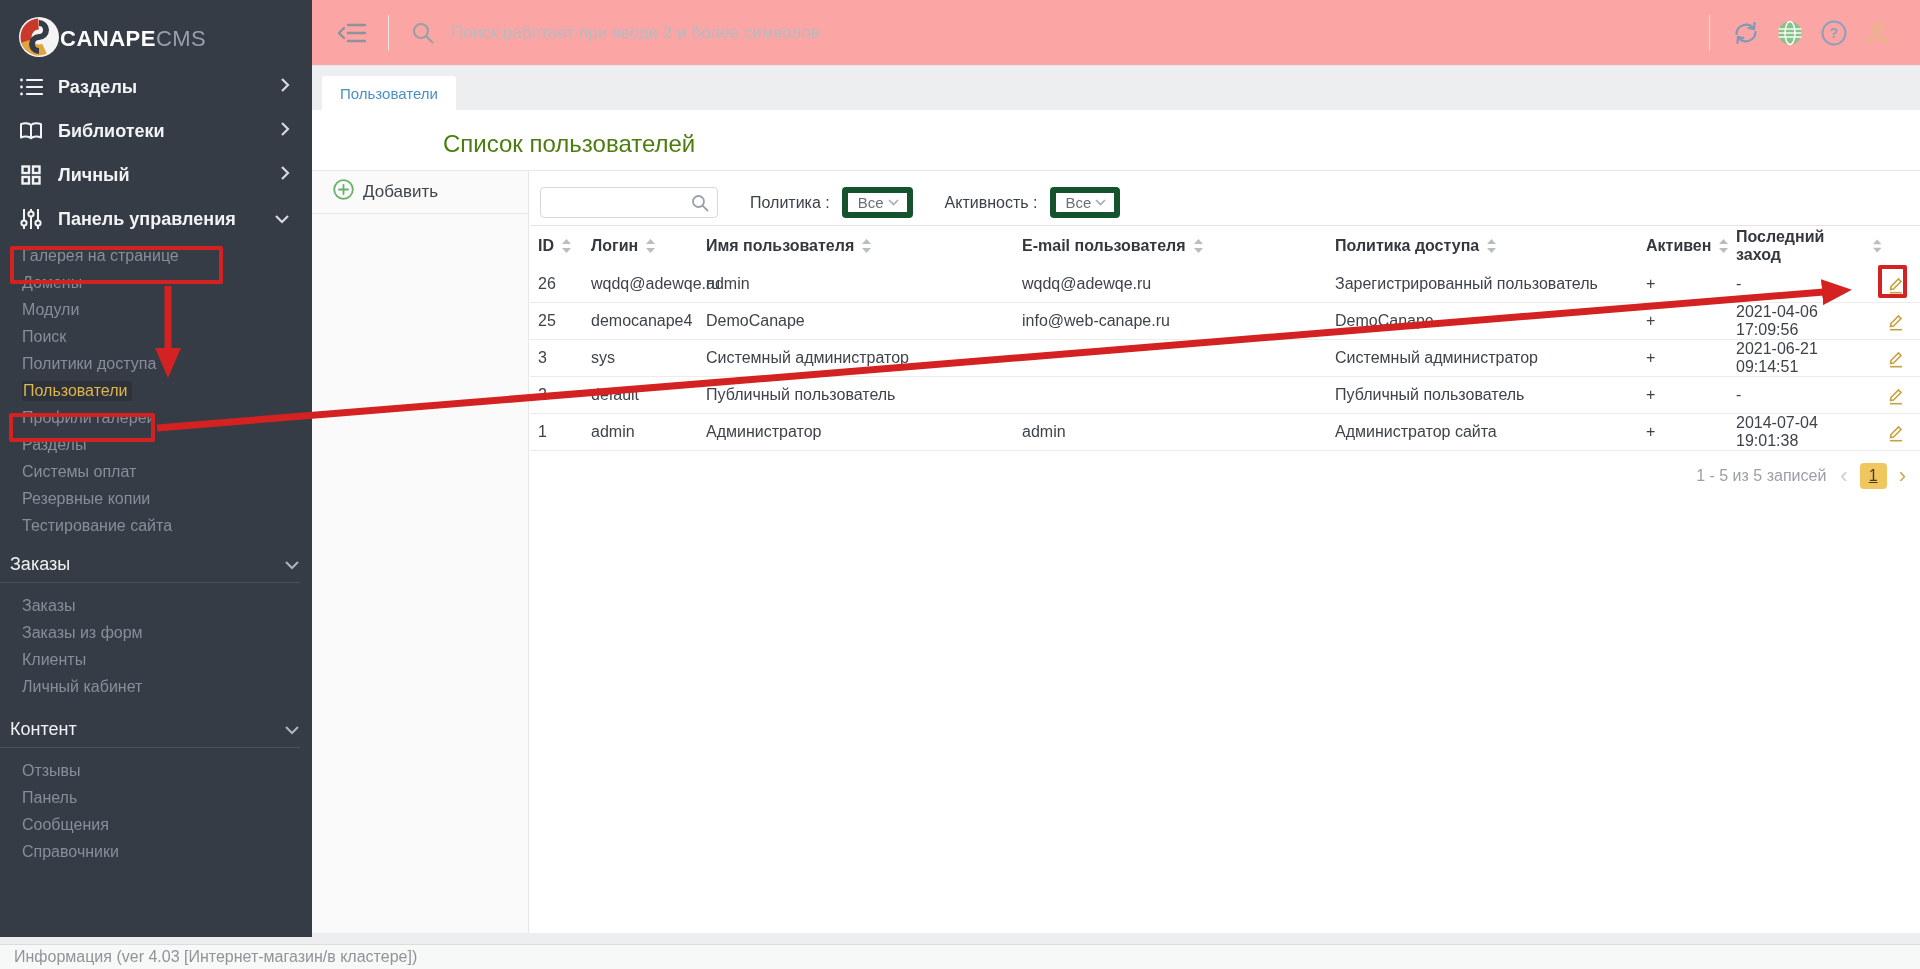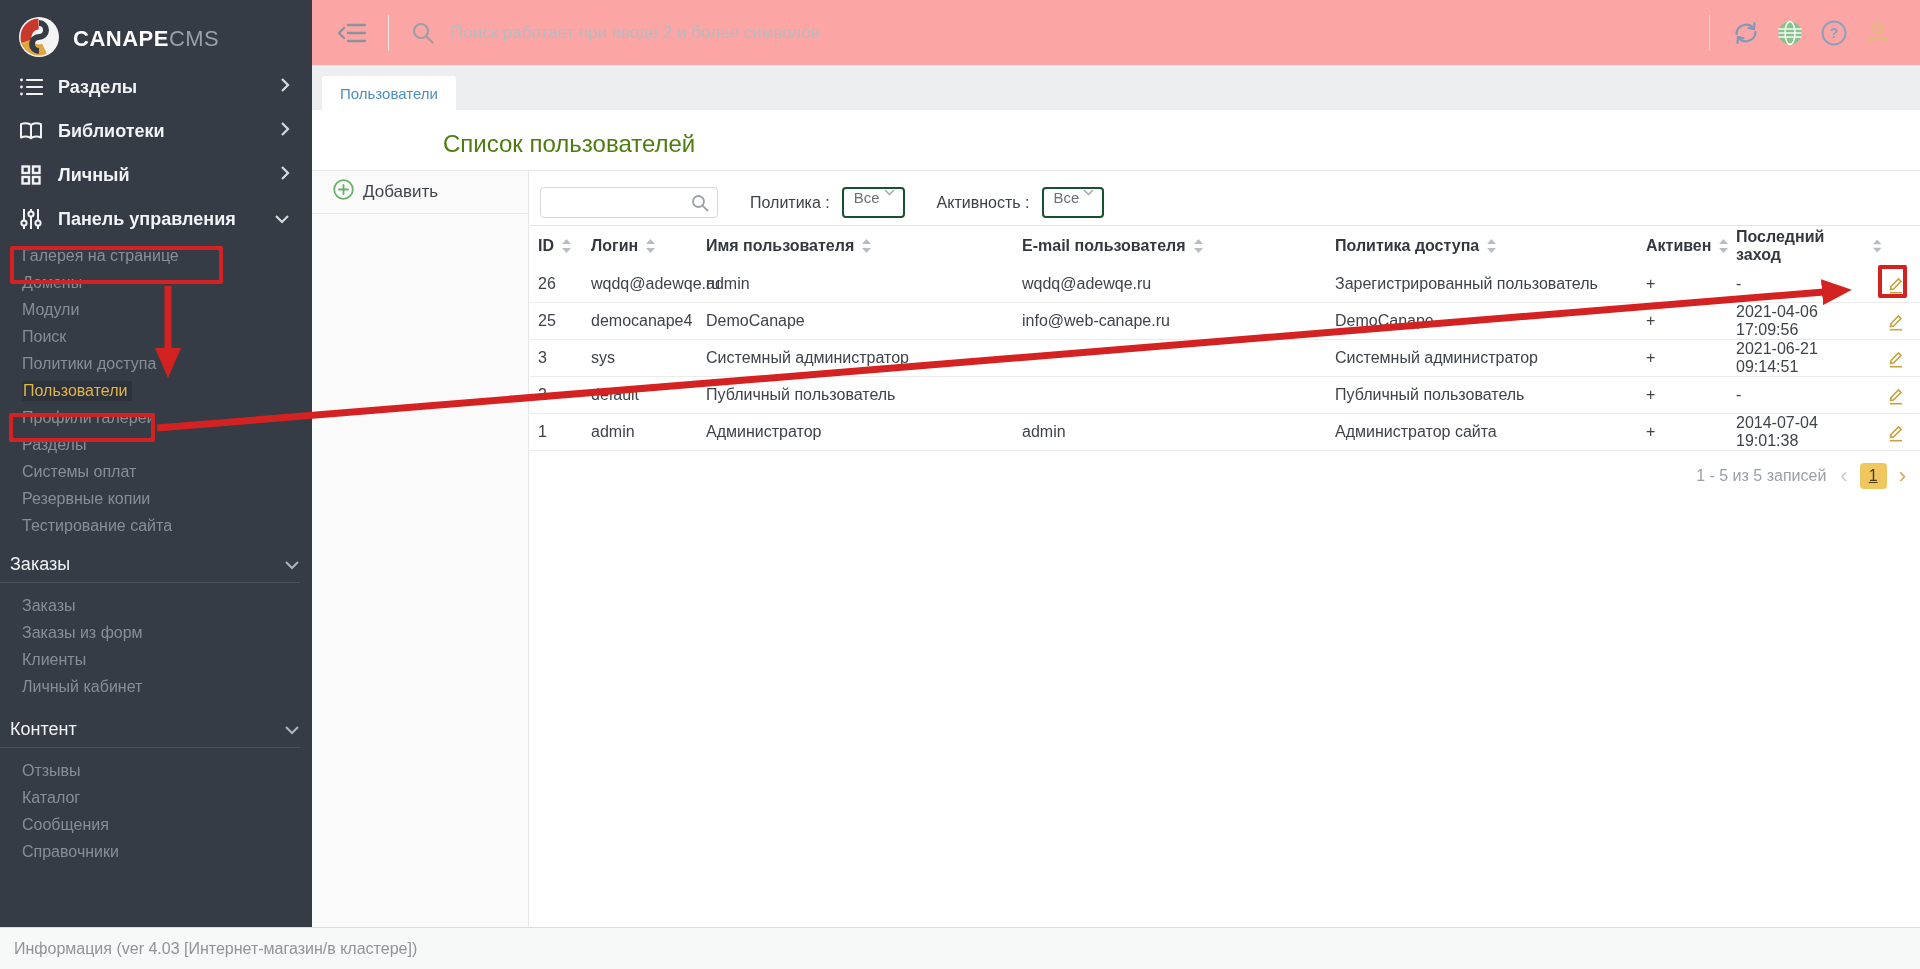--- a/index.html
+++ b/index.html
@@ -12,7 +12,7 @@
   }
   
   .sidebar { position:absolute; left:0; top:0; width:312px; height:937px; background:#363c46; overflow:hidden; z-index:2; }
-  .logo { display:flex; align-items:center; gap:13px; padding:13px 0 0 18px; height:65px; }
+  .logo { display:flex; align-items:center; padding:13px 0 0 18px; height:65px; }
   .logo-text { font-size:22px; font-weight:bold; color:#ffffff; letter-spacing:.5px; }
   .logo-text .cms { color:#9aa0ab; font-weight:normal; }
   .nav-item { display:flex; align-items:center; height:44px; padding-left:18px; position:relative; cursor:pointer; }

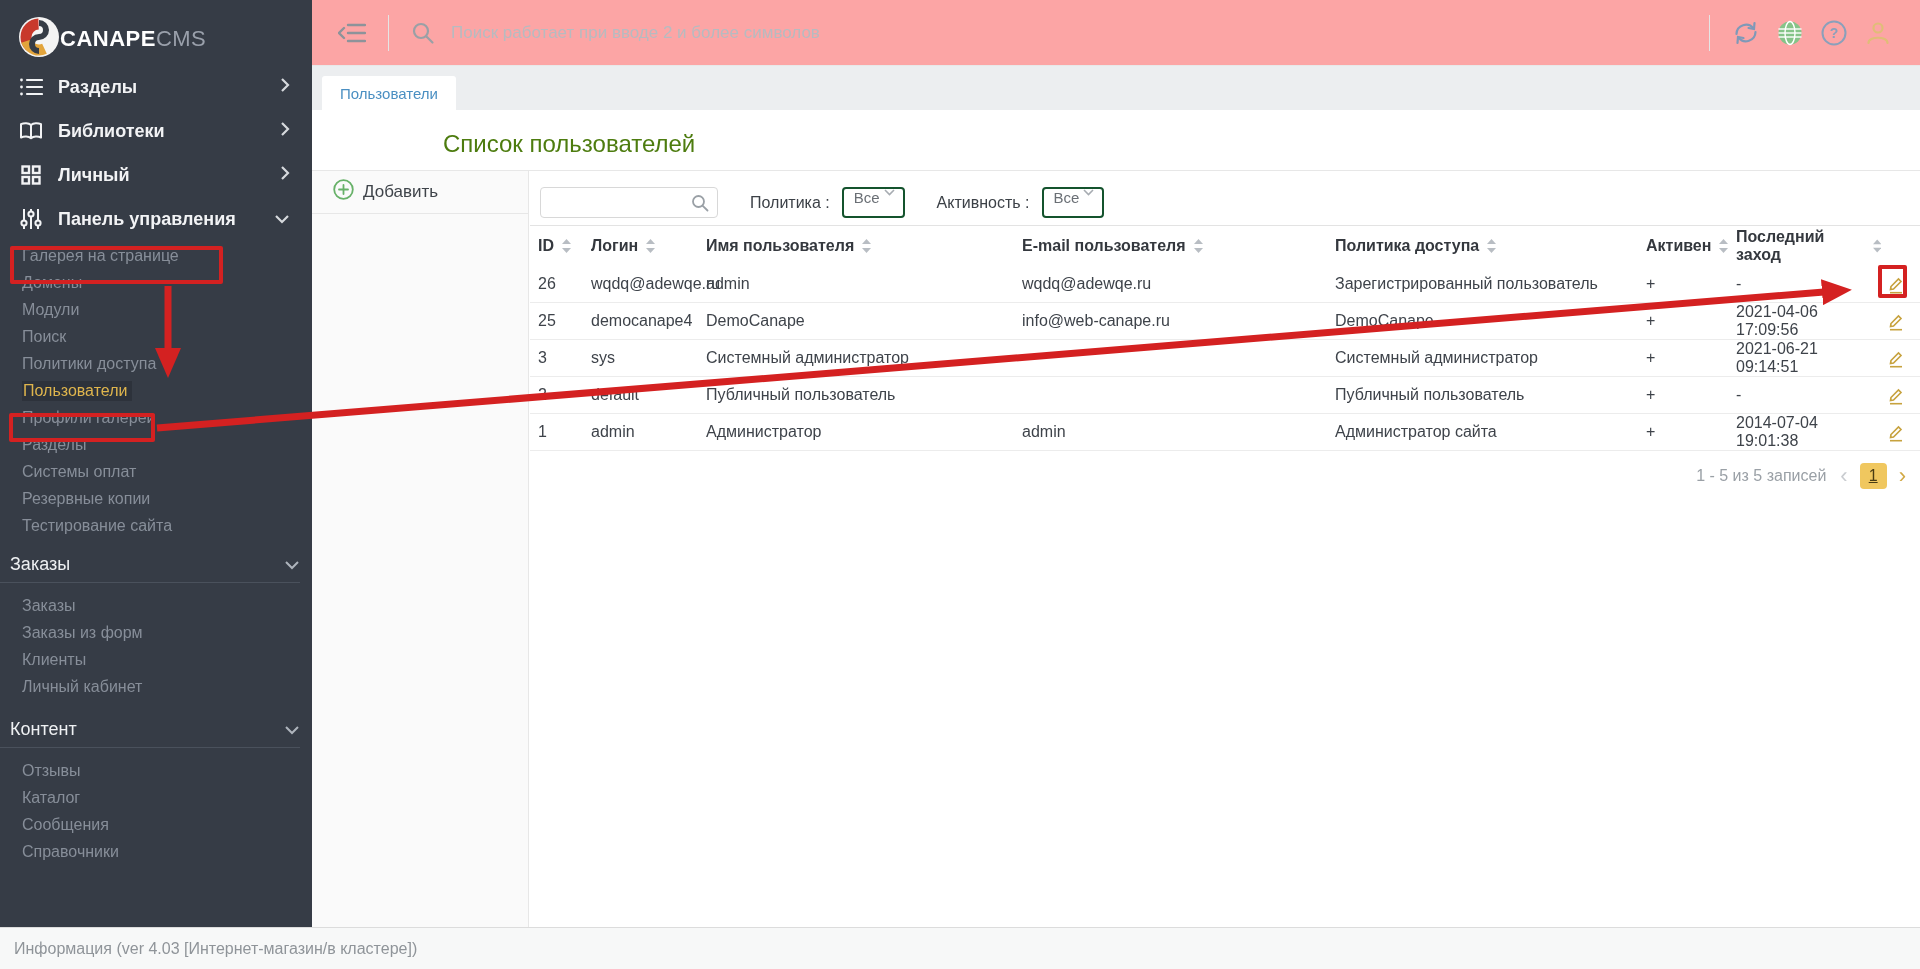--- a/index.html
+++ b/index.html
@@ -50,7 +50,7 @@
   .search-box input { width:148px; height:100%; border:none; outline:none; background:transparent; padding-left:10px; font-size:15px; font-family:inherit; }
   .search-box .mag { position:absolute; right:8px; top:6px; }
   .flabel { font-size:16px; color:#3c4147; margin-left:32px; }
-  .fselect { margin-left:12px; height:31px; min-width:53px; padding:0 8px 0 10px; border:2px solid #14532d; border-radius:4px; background:#fff; display:flex; align-items:flex-start; gap:4px; font-size:15px; color:#6a6f75; cursor:pointer; }
+  .fselect { margin-left:12px; height:31px; min-width:53px; padding:0 8px 0 10px; border:6px solid #14532d; border-radius:4px; background:#fff; display:flex; align-items:center; gap:4px; font-size:15px; color:#6a6f75; cursor:pointer; }
   
   .tgrid { display:grid; grid-template-columns:53px 115px 316px 313px 311px 90px 145px 1fr; align-items:center; padding-left:8px; }
   .thead { position:absolute; left:0; right:0; top:54px; height:41px; border-top:1px solid #e3e3e3; font-size:16px; font-weight:bold; color:#34383e; }

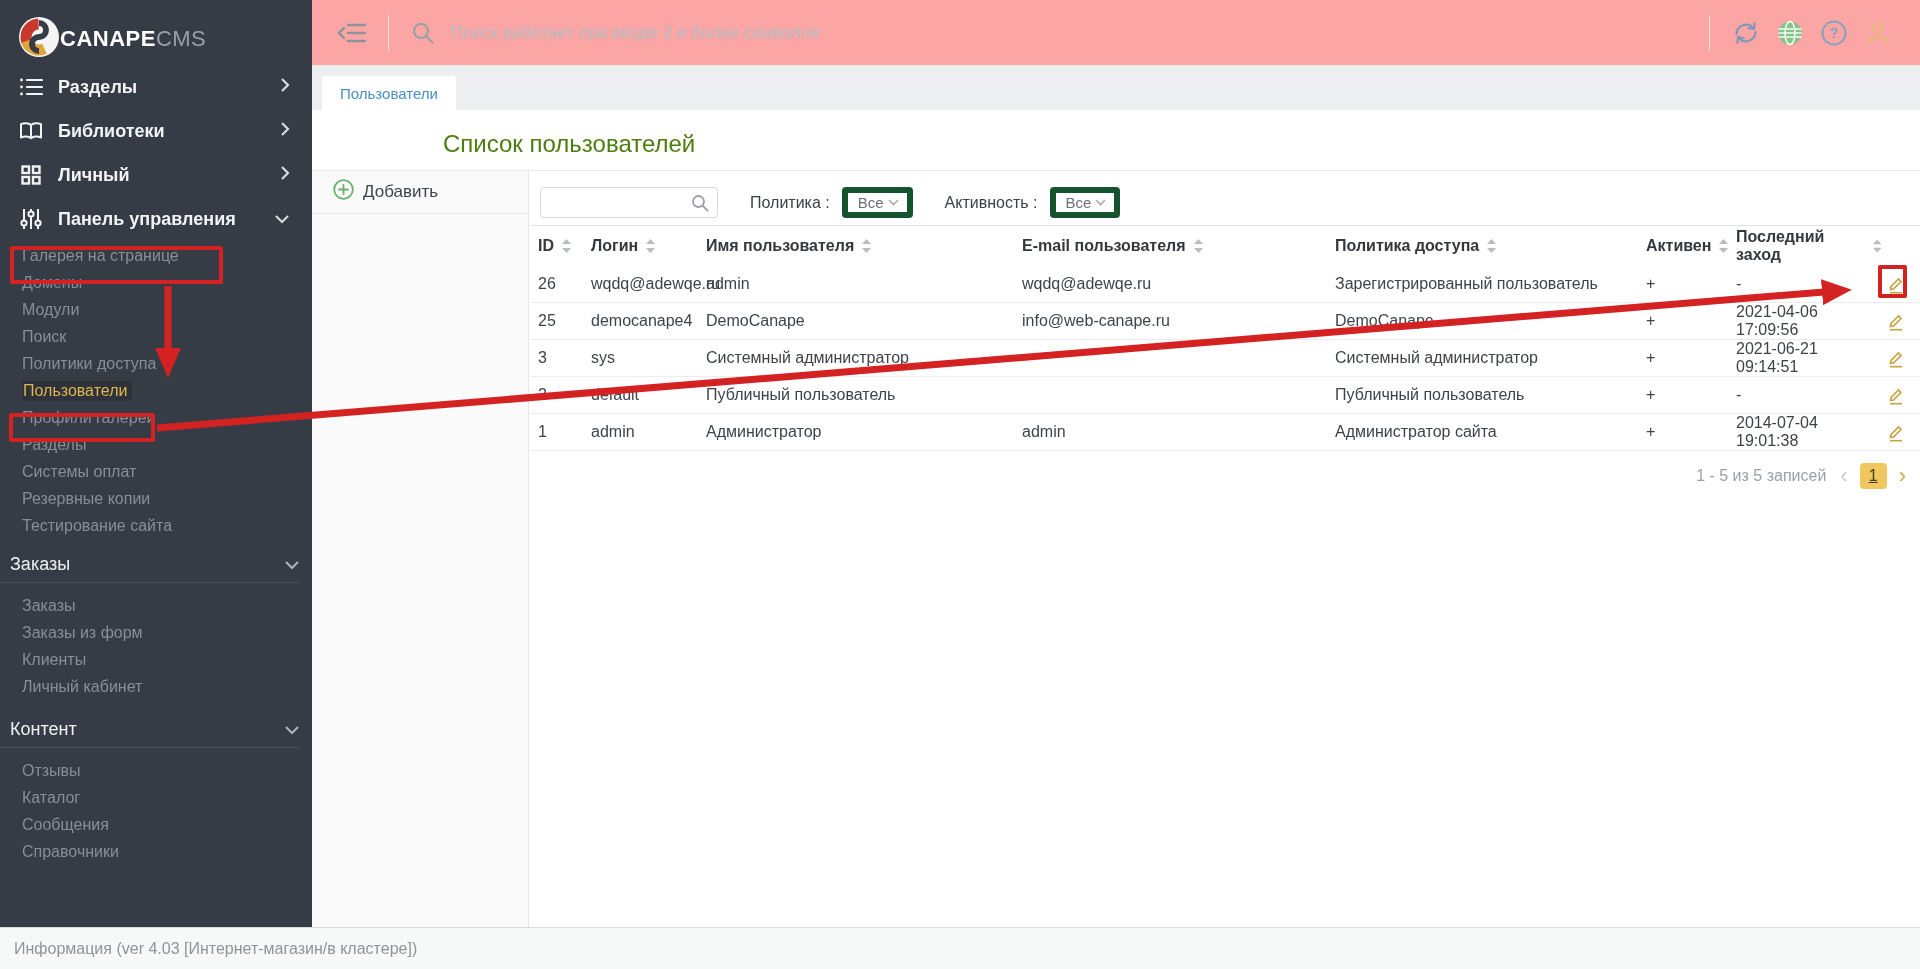--- a/index.html
+++ b/index.html
@@ -187,7 +187,7 @@
   </div>
   <div class="submenu">
     <div class="submenu-item">Отзывы</div>
-    <div class="submenu-item">Каталог</div>
+    <div class="submenu-item">Панель</div>
     <div class="submenu-item">Сообщения</div>
     <div class="submenu-item">Справочники</div>
   </div>

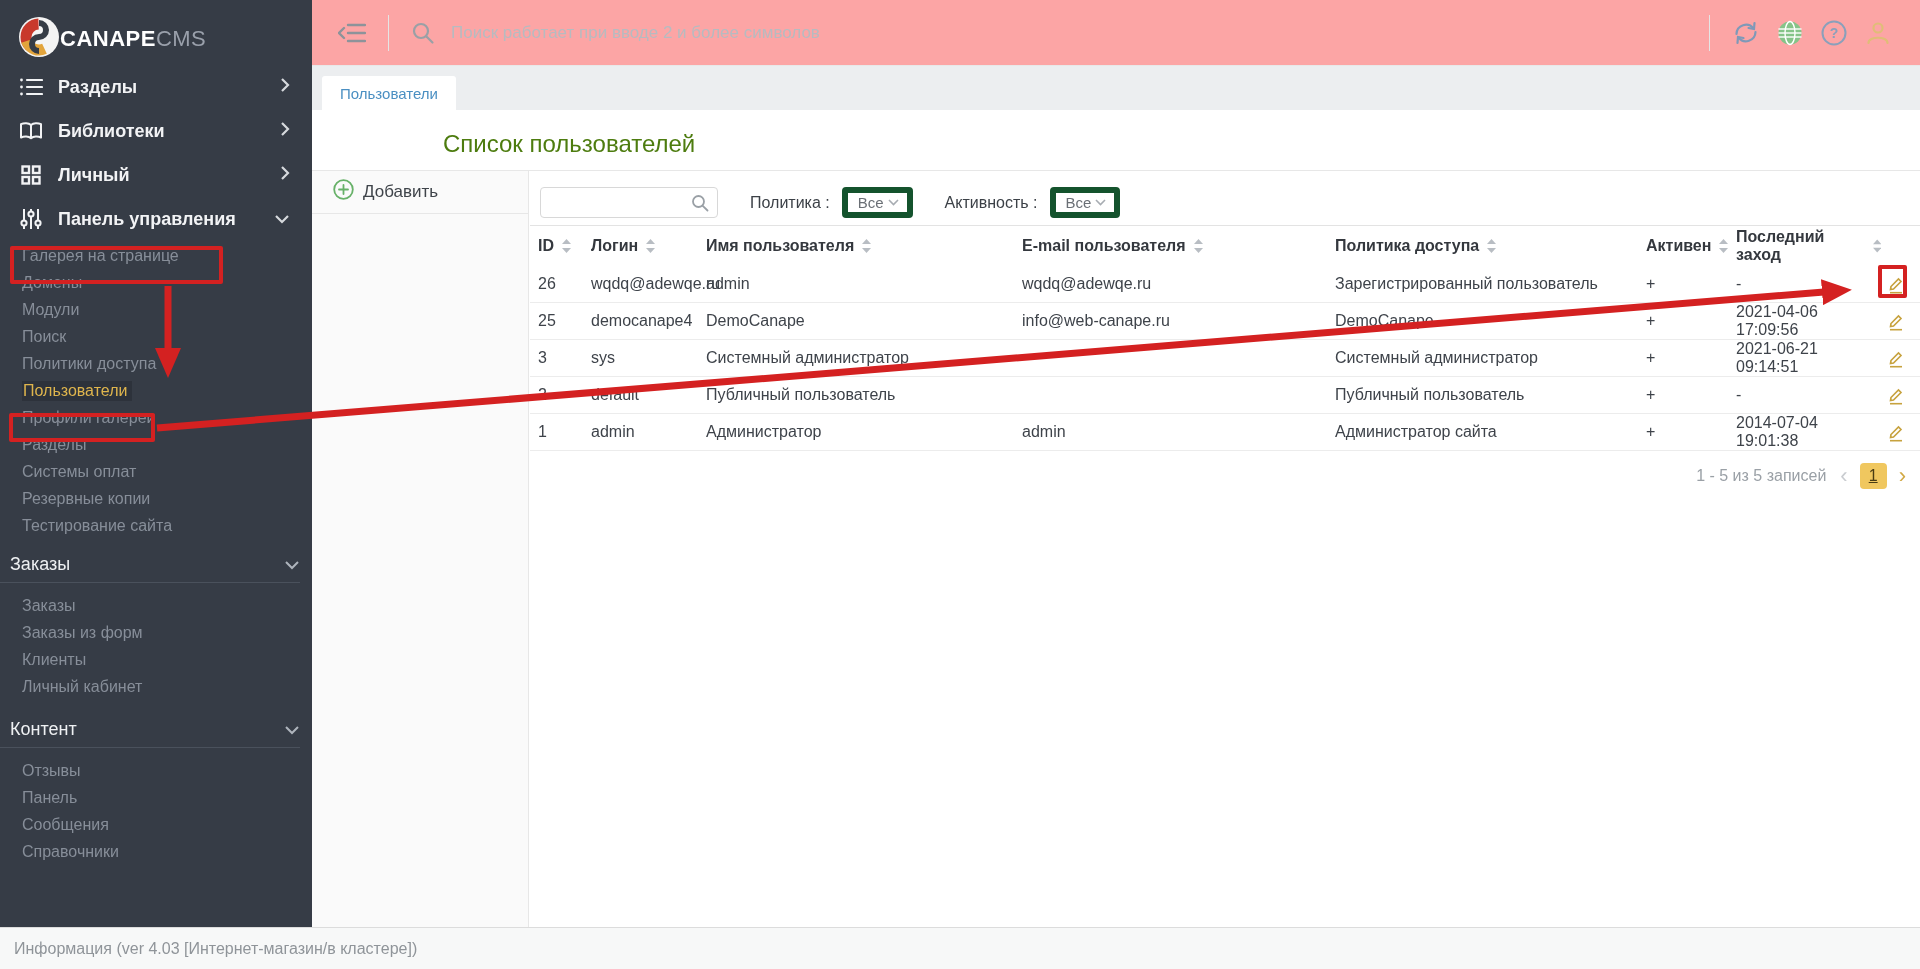--- a/index.html
+++ b/index.html
@@ -65,7 +65,7 @@
   .pg-page { width:27px; height:26px; background:#f0c75f; border-radius:4px; display:flex; align-items:center; justify-content:center; font-size:16px; color:#4a3c12; text-decoration:underline; cursor:pointer; }
   .pg-next { font-size:22px; color:#d2a945; margin-left:12px; cursor:pointer; }
   
-  .statusbar { position:absolute; left:0; bottom:0; width:100%; height:42px; background:#f7f8f8; border-top:1px solid #dcdcdc; display:flex; align-items:center; padding-left:14px; font-size:16px; color:#8f9499; z-index:4; }
+  .statusbar { position:absolute; left:0; bottom:0; width:100%; height:25px; background:#f7f8f8; border-top:1px solid #dcdcdc; display:flex; align-items:center; padding-left:14px; font-size:16px; color:#8f9499; z-index:4; }
   
   .red-box { position:absolute; border:4px solid #d42121; border-radius:2px; z-index:40; pointer-events:none; }
   .red-box-1 { left:10px; top:246px; width:213px; height:38px; }

